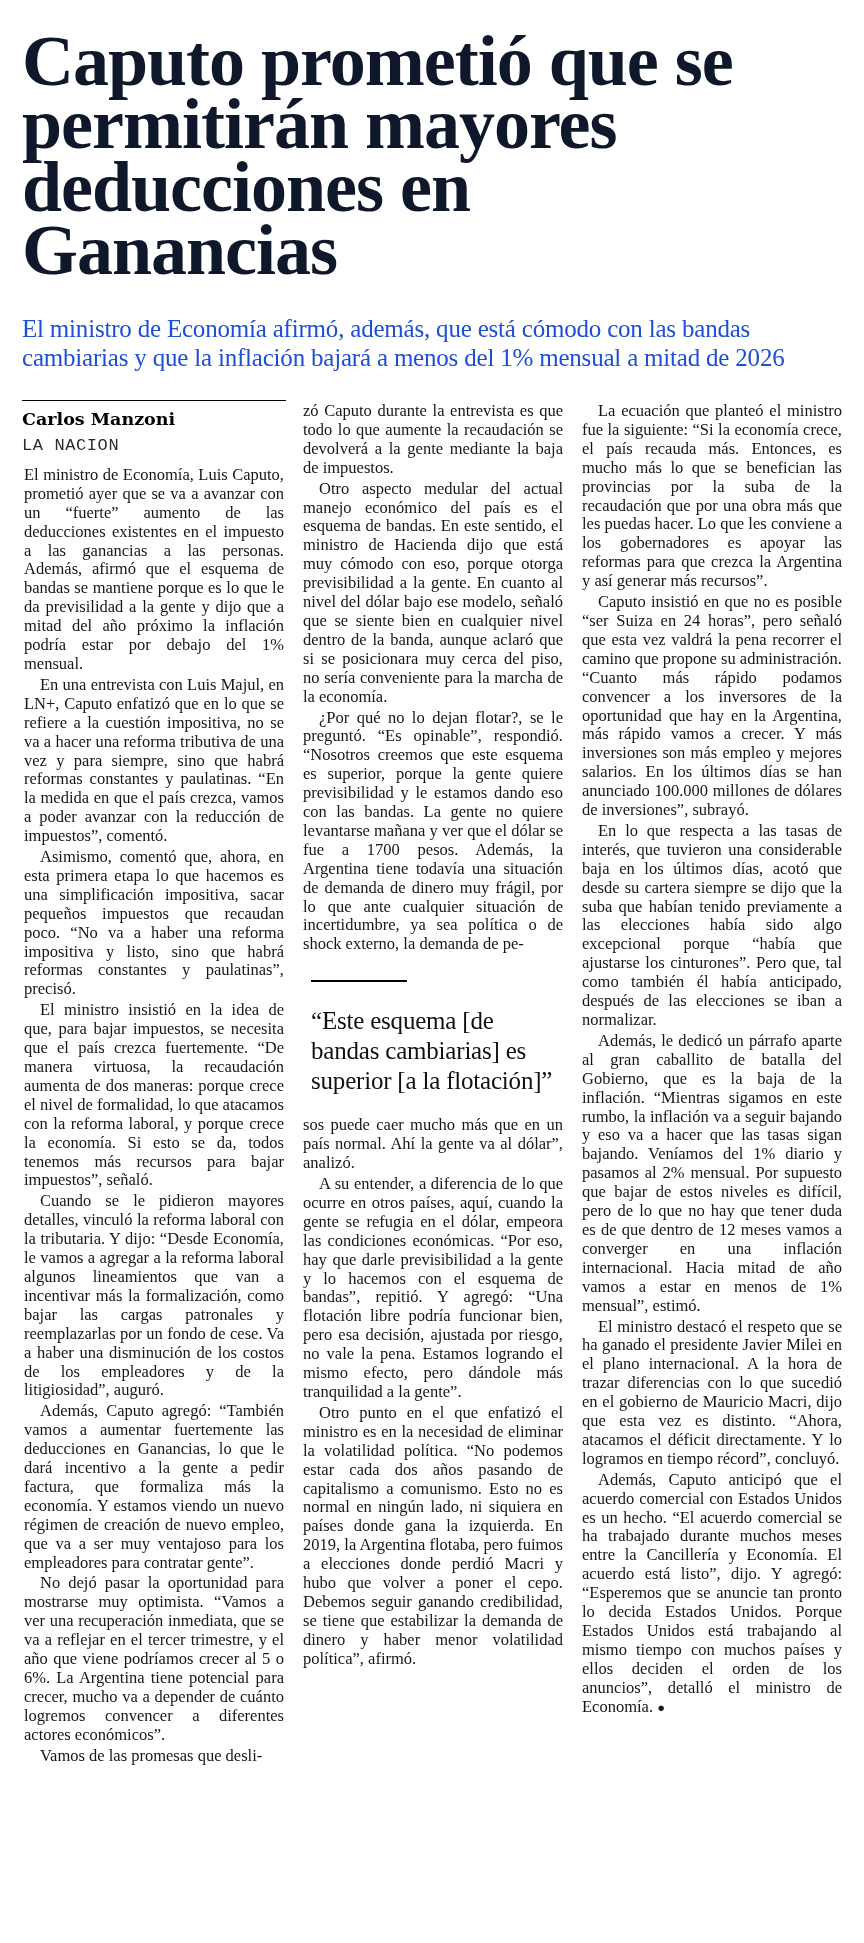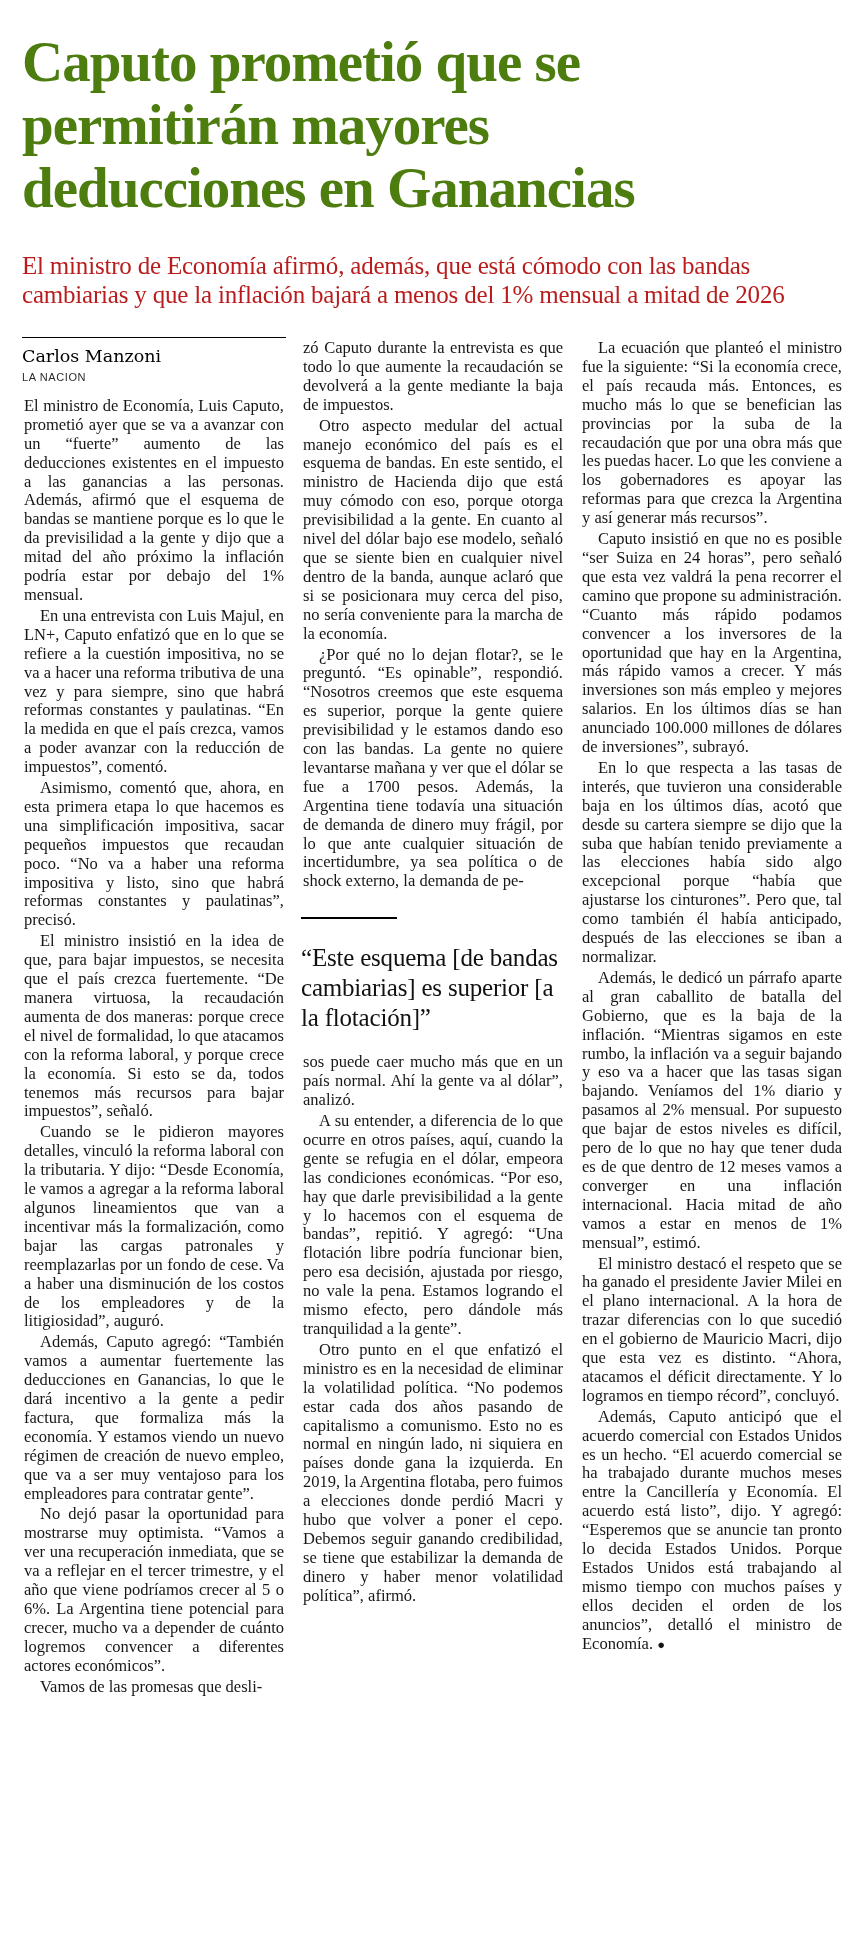--- a/index.html
+++ b/index.html
@@ -18,10 +18,10 @@
     width:760px;
     font-family:"Liberation Serif", serif;
     font-weight:700;
-    font-size:57px;
+    font-size:72px;
     line-height:63px;
     letter-spacing:-1px;
-    color:#4d7c0f;
+    color:#0f172a;
   }
   .deck {
     margin:32px 24px 0 22px;

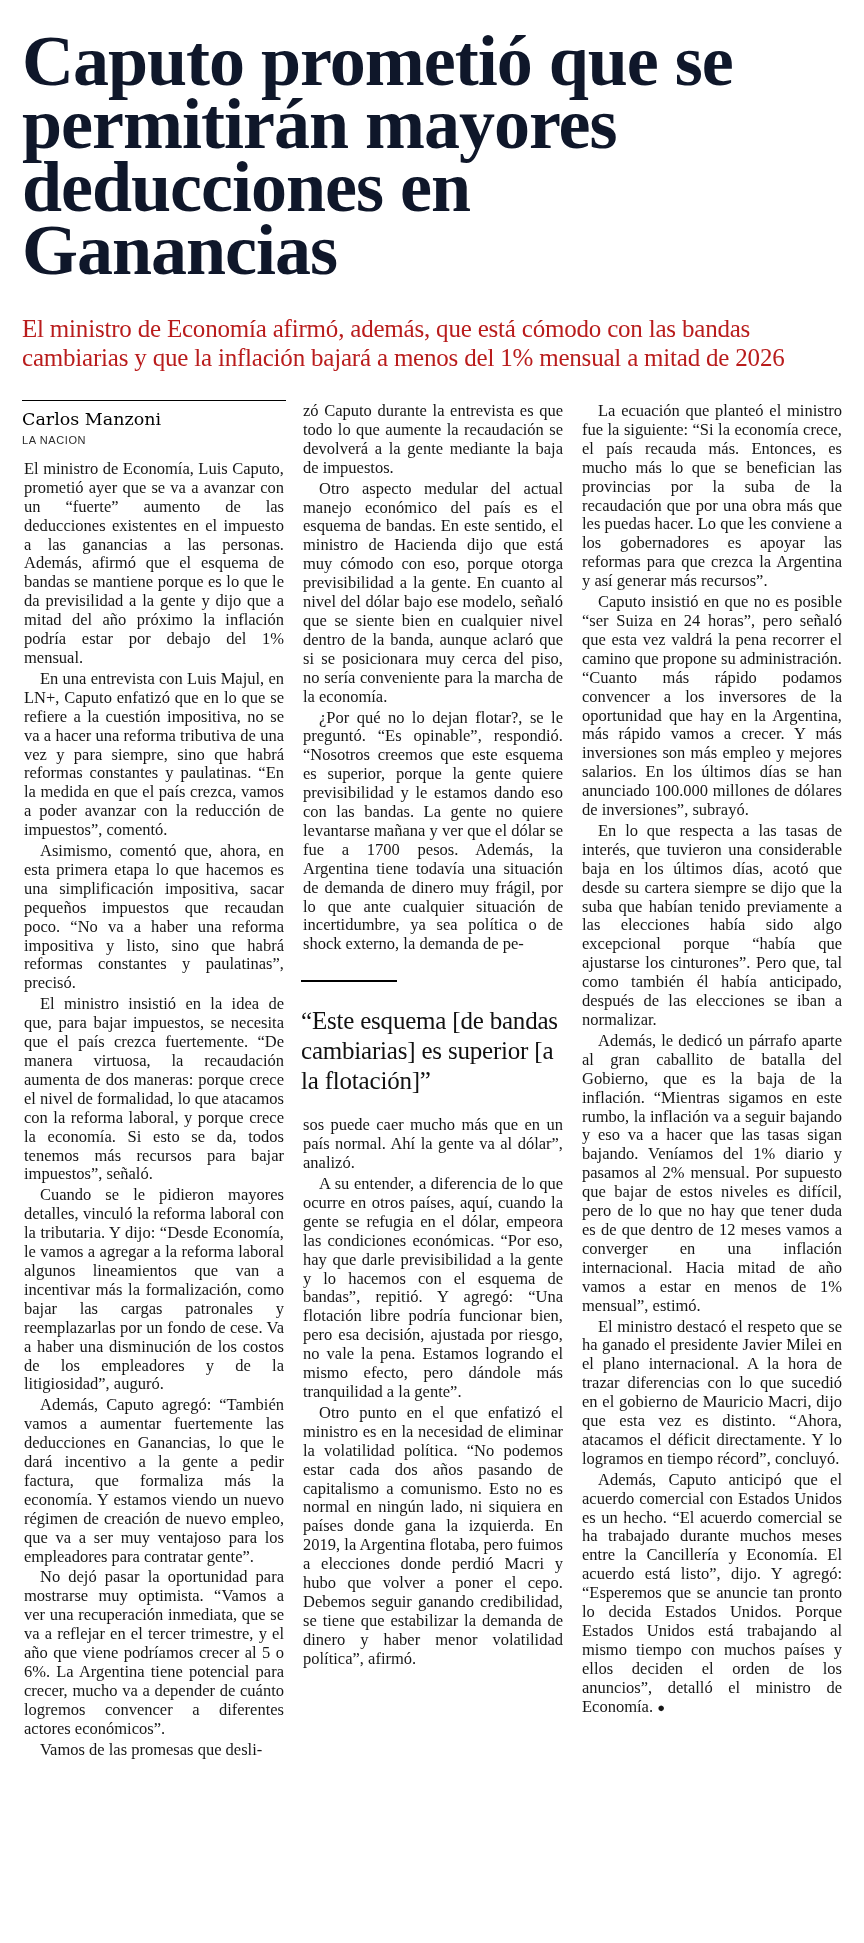--- a/index.html
+++ b/index.html
@@ -29,7 +29,7 @@
     font-size:25px;
     line-height:29px;
     letter-spacing:-0.2px;
-    color:#b91c1c;
+    color:#1d4ed8;
   }
   .columns {
     margin:28px 20px 0 22px;

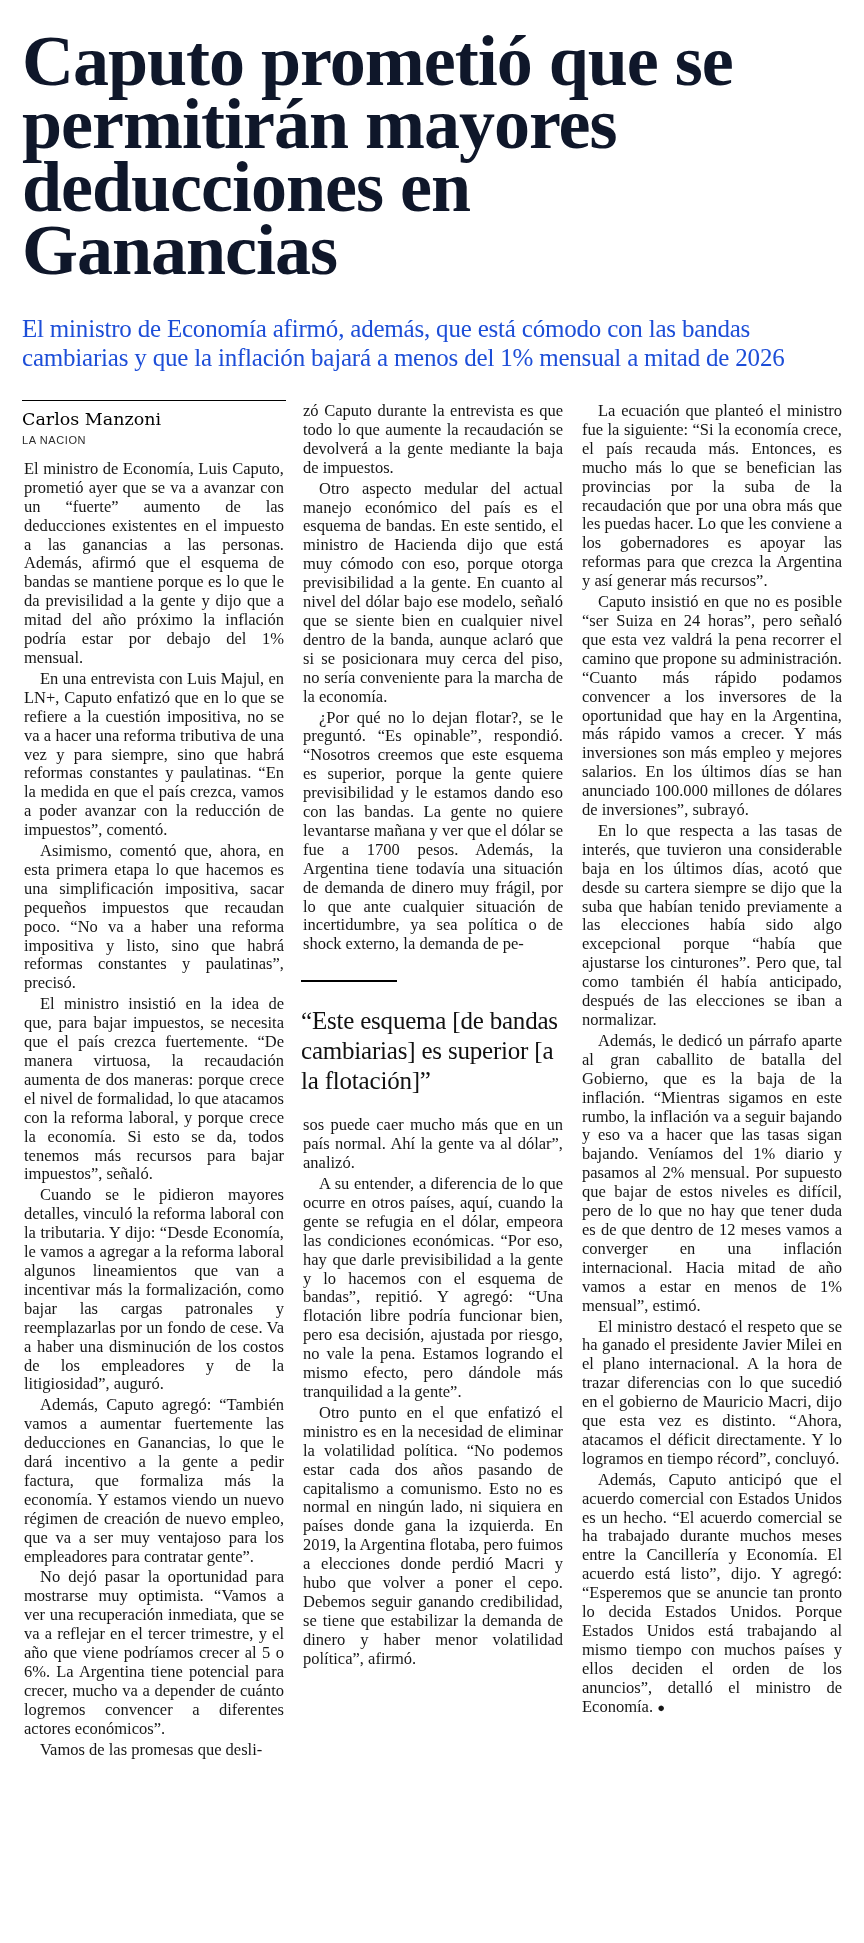--- a/index.html
+++ b/index.html
@@ -56,7 +56,7 @@
   }
   .byline-author {
     font-family:"DejaVu Serif", serif;
-    font-weight:400;
+    font-weight:700;
     font-size:17.5px;
     line-height:20px;
     text-align:left;

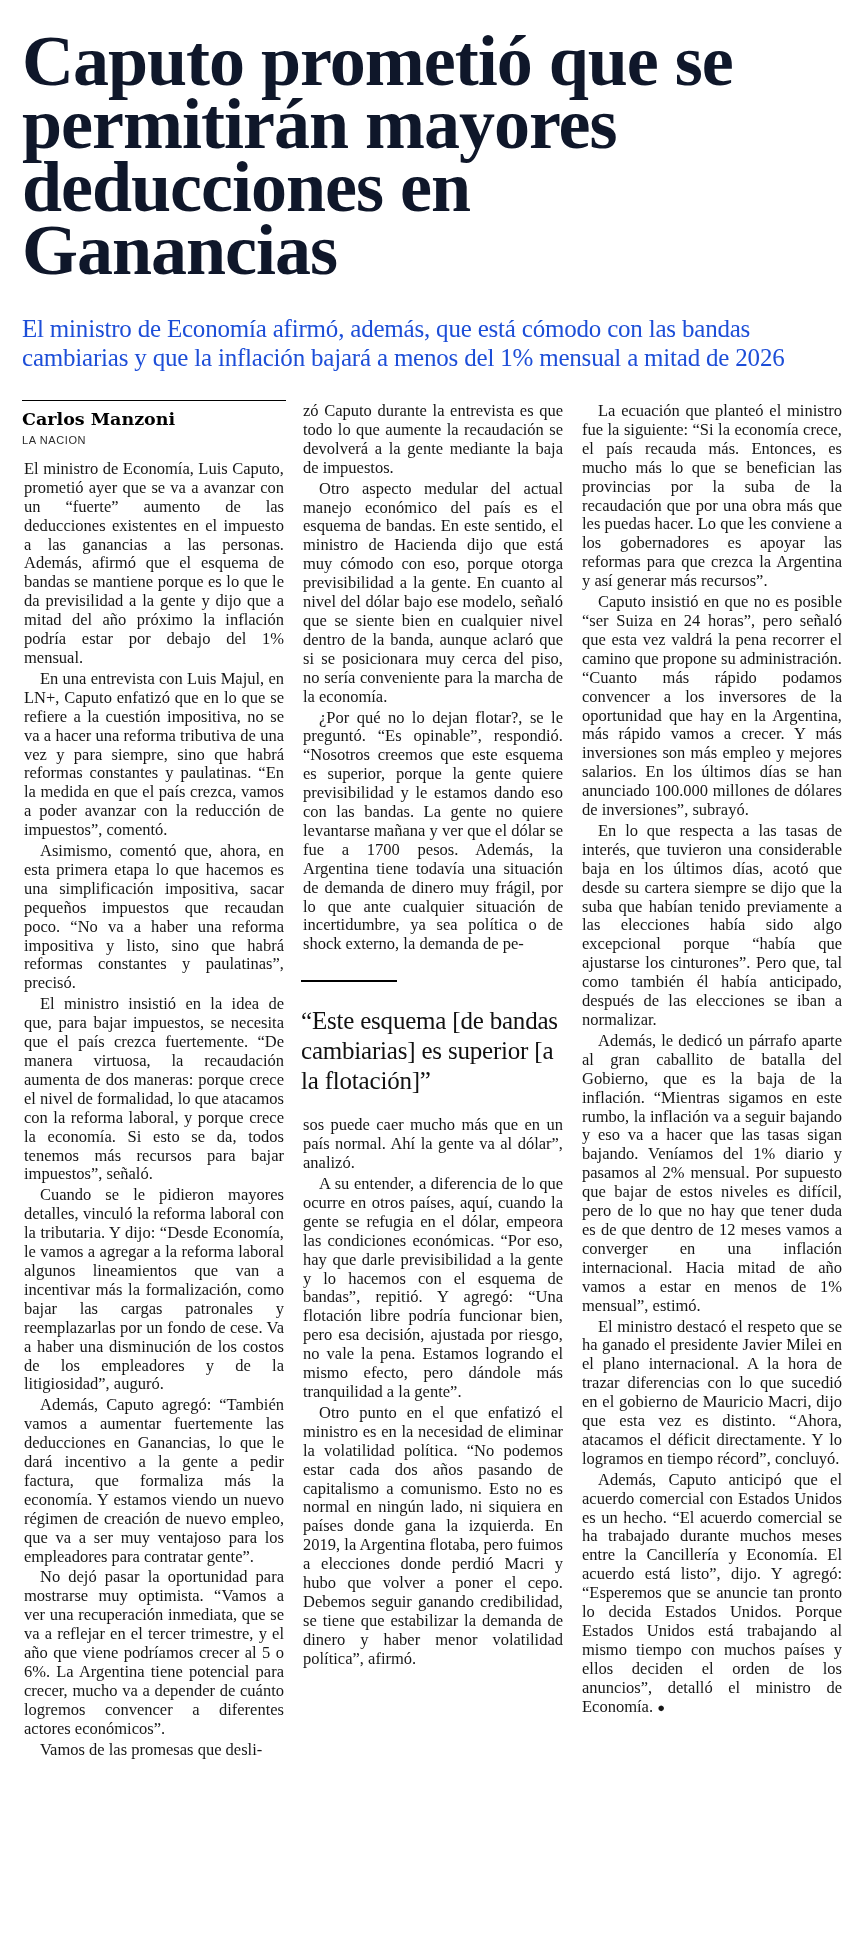--- a/index.html
+++ b/index.html
@@ -63,11 +63,11 @@
     color:#000000;
   }
   .byline-org {
-    font-family:Liberation Sans, sans-serif;
-    font-size:11px;
+    font-family:Liberation Mono, monospace;
+    font-size:17px;
     letter-spacing:0.6px;
     color:#2b2b2b;
-    margin-top:2px;
+    margin-top:8px;
     margin-bottom:10px;
     text-align:left;
   }

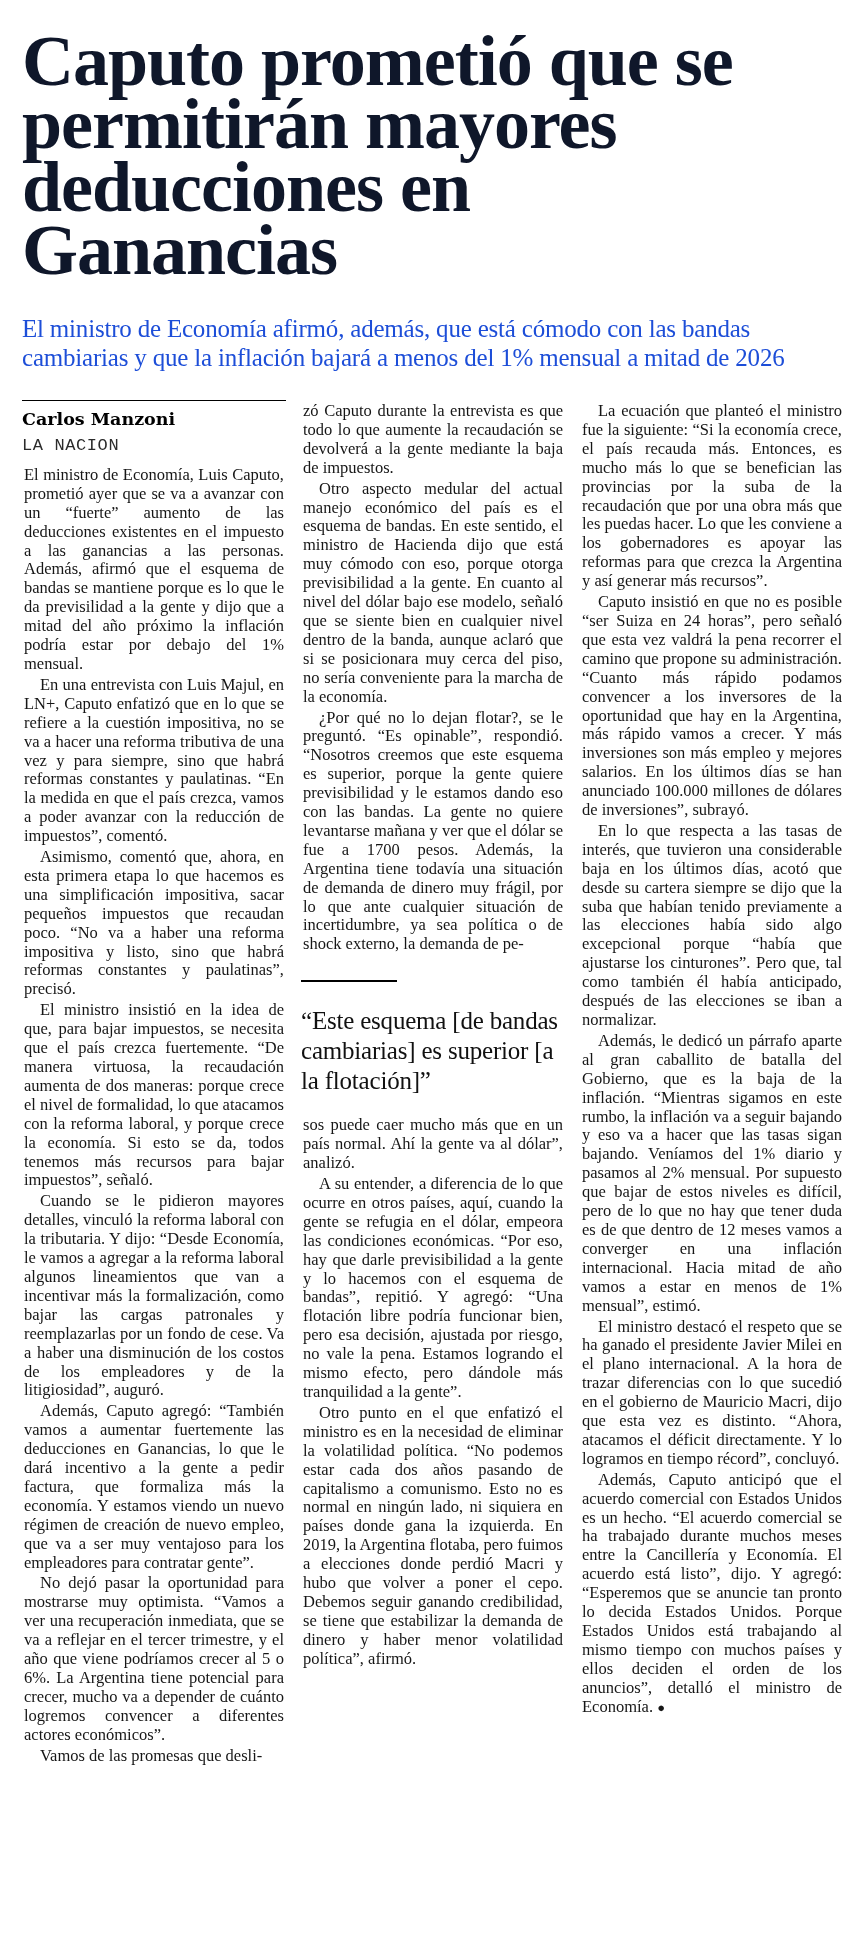--- a/index.html
+++ b/index.html
@@ -71,7 +71,7 @@
     margin-bottom:10px;
     text-align:left;
   }
-  .pullquote { margin:26px 0 20px 0; }
+  .pullquote { margin:26px 0 20px 10px; }
   .pq-rule {
     width:96px;
     border-top:2px solid #000000;

